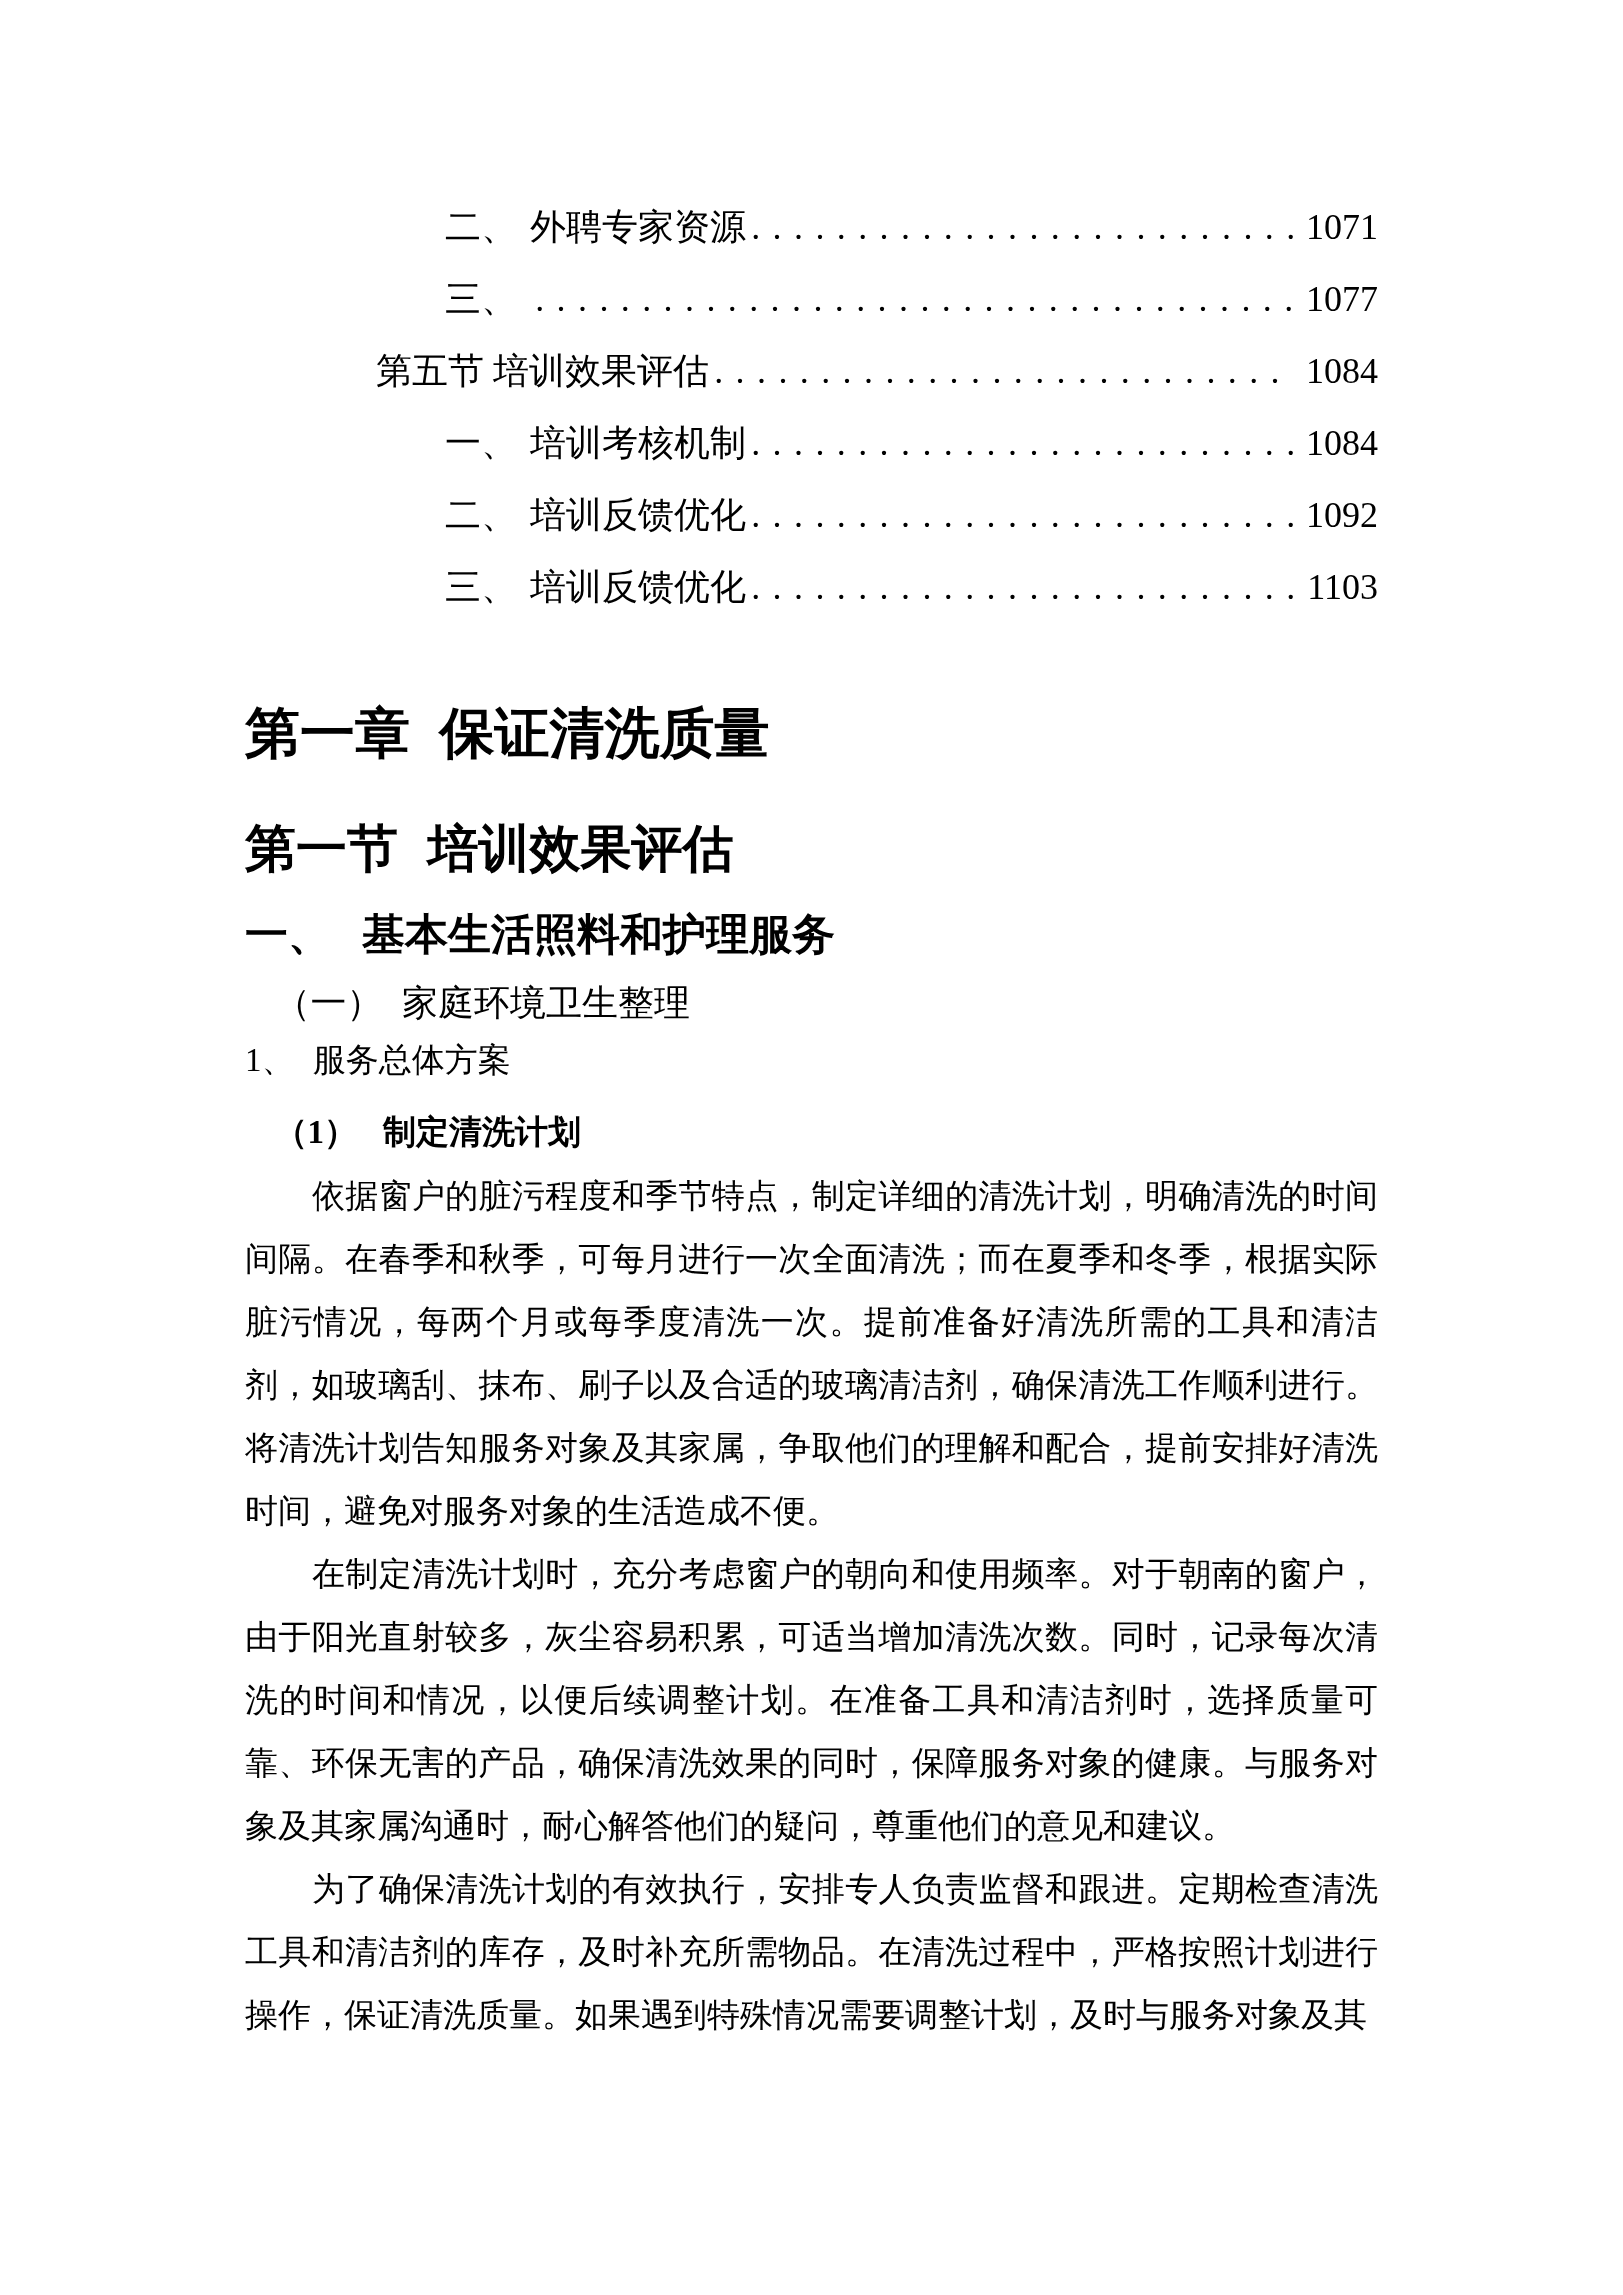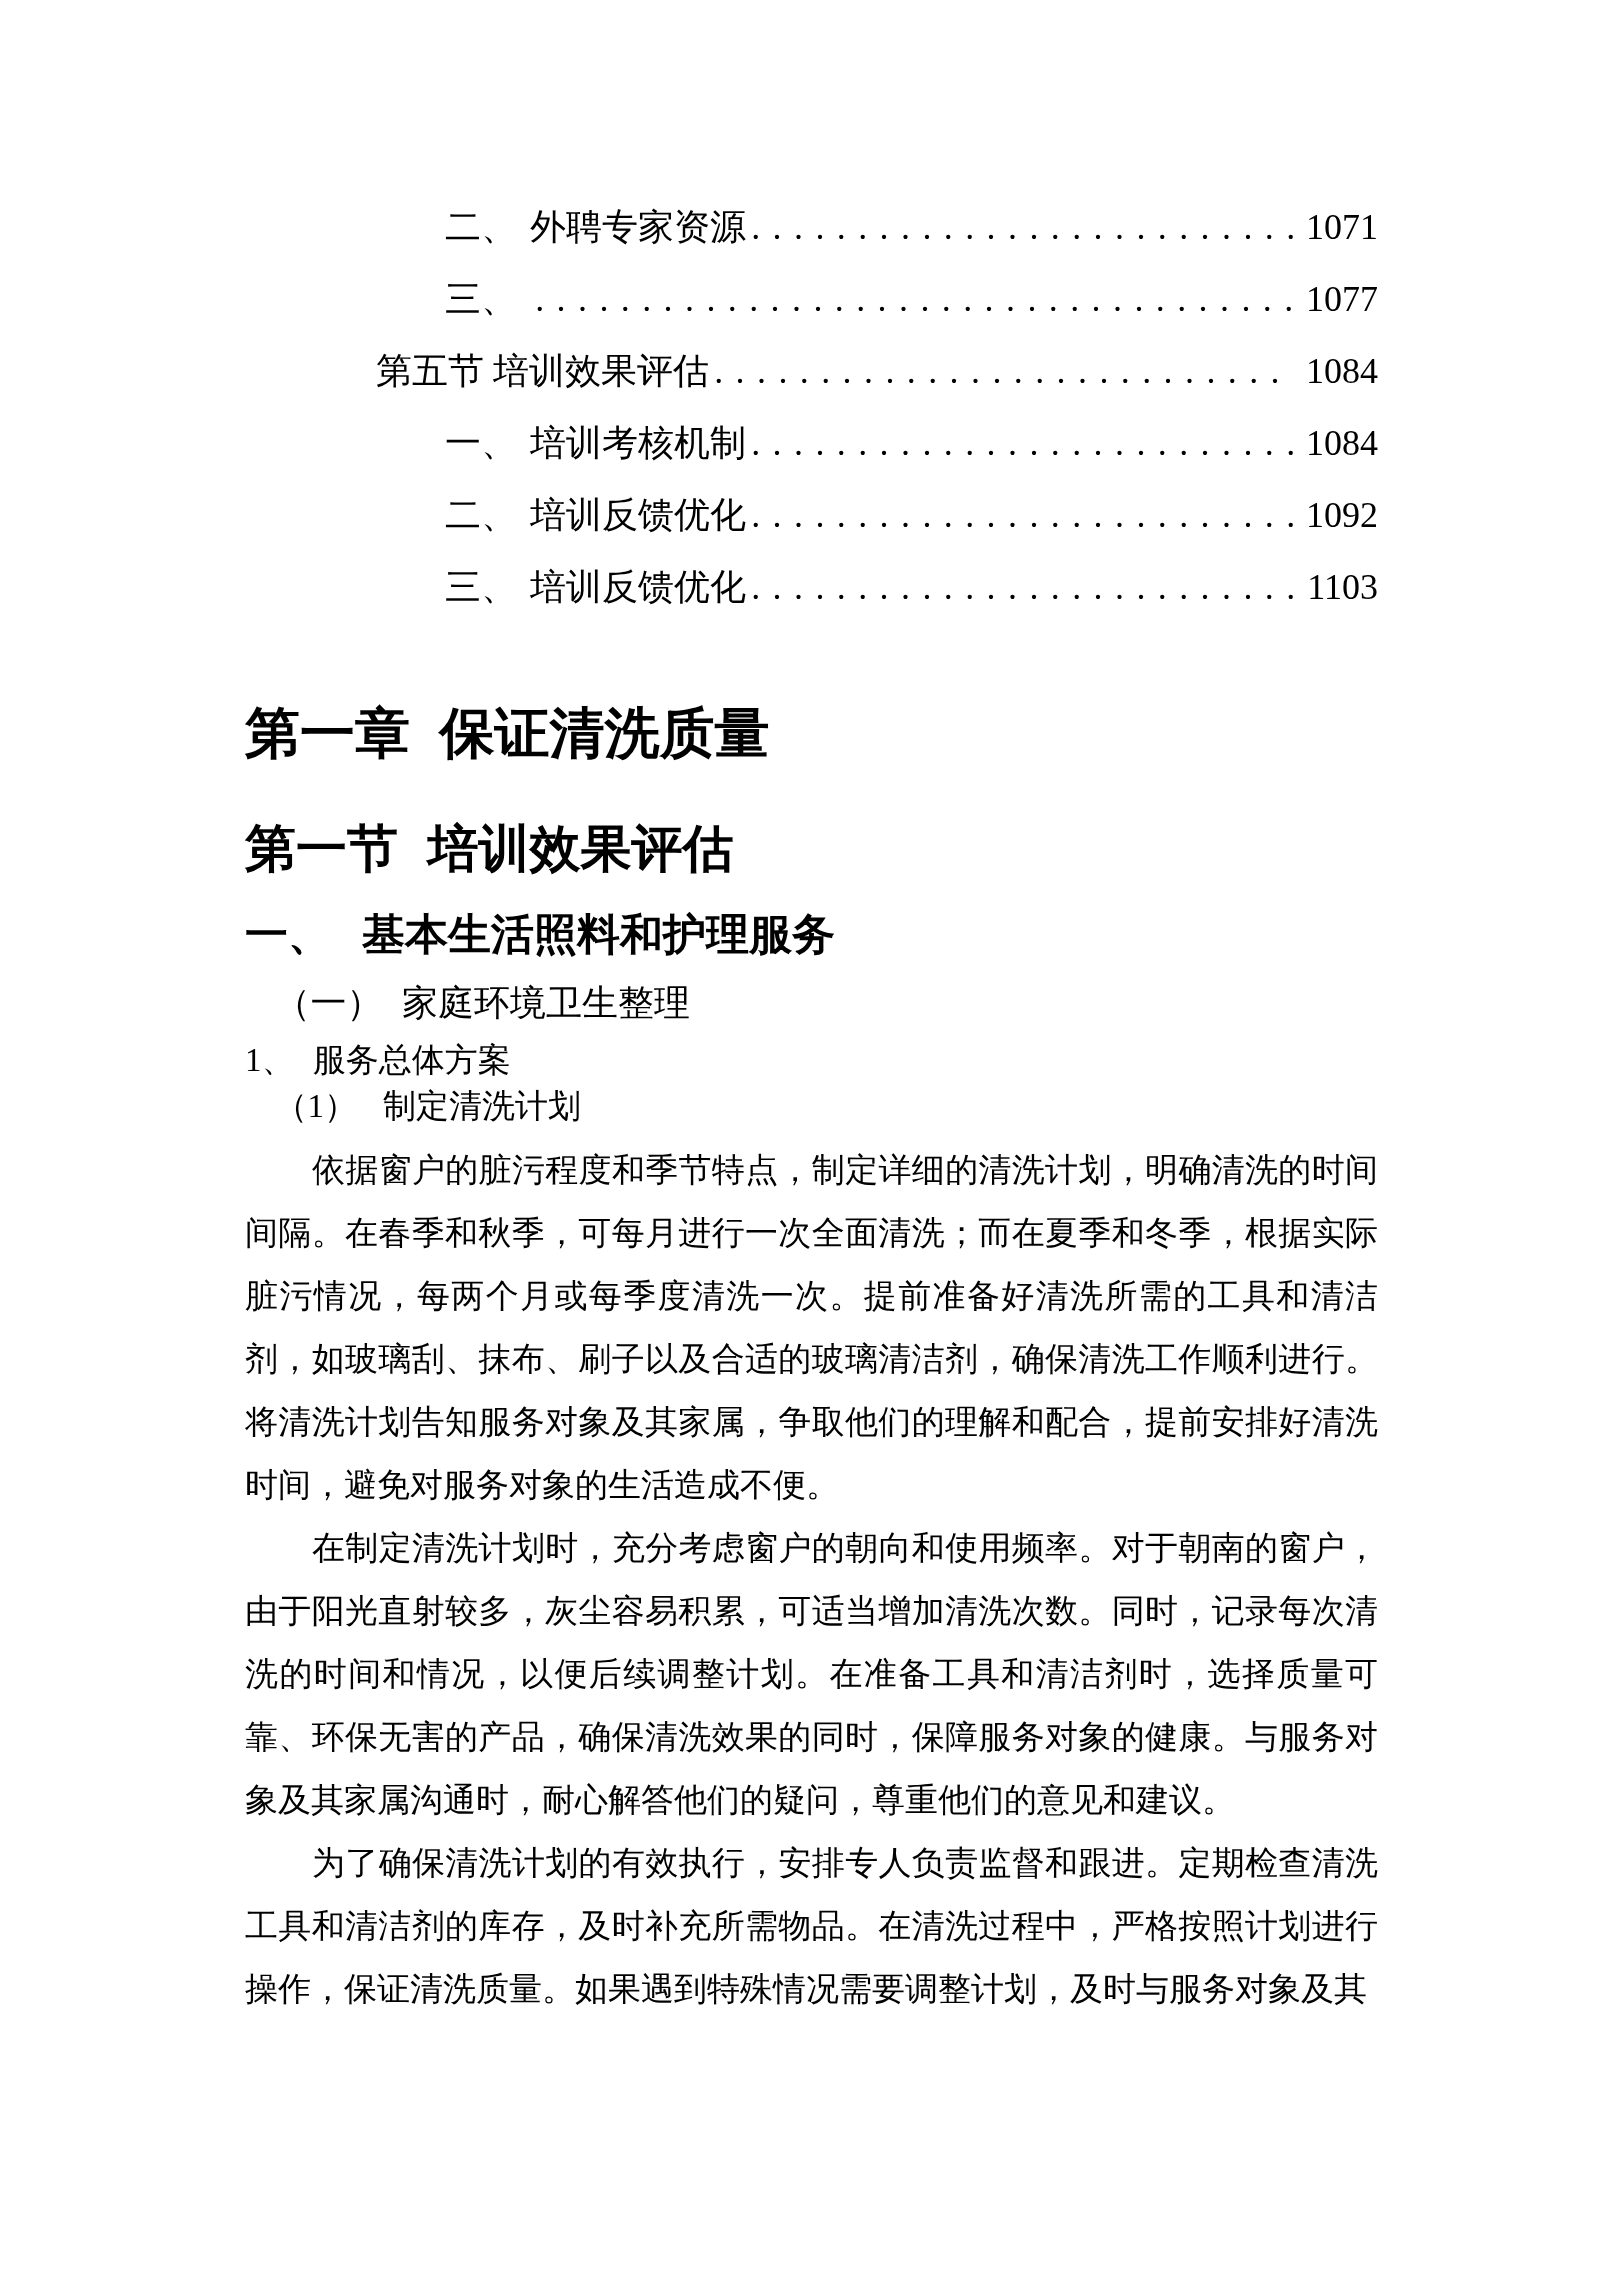--- a/index.html
+++ b/index.html
@@ -64,8 +64,8 @@
     white-space:nowrap;
   }
   .h6 {
-    margin:3px 0 0 0; padding-left:29.4px;
-    font-size:33px; line-height:1.3; font-weight:normal;
+    margin:29px 0 0 0; padding-left:29.4px;
+    font-size:33px; line-height:1.3; font-weight:bold;
     white-space:nowrap;
   }
   .hnum       { margin-right:29.4px; }

